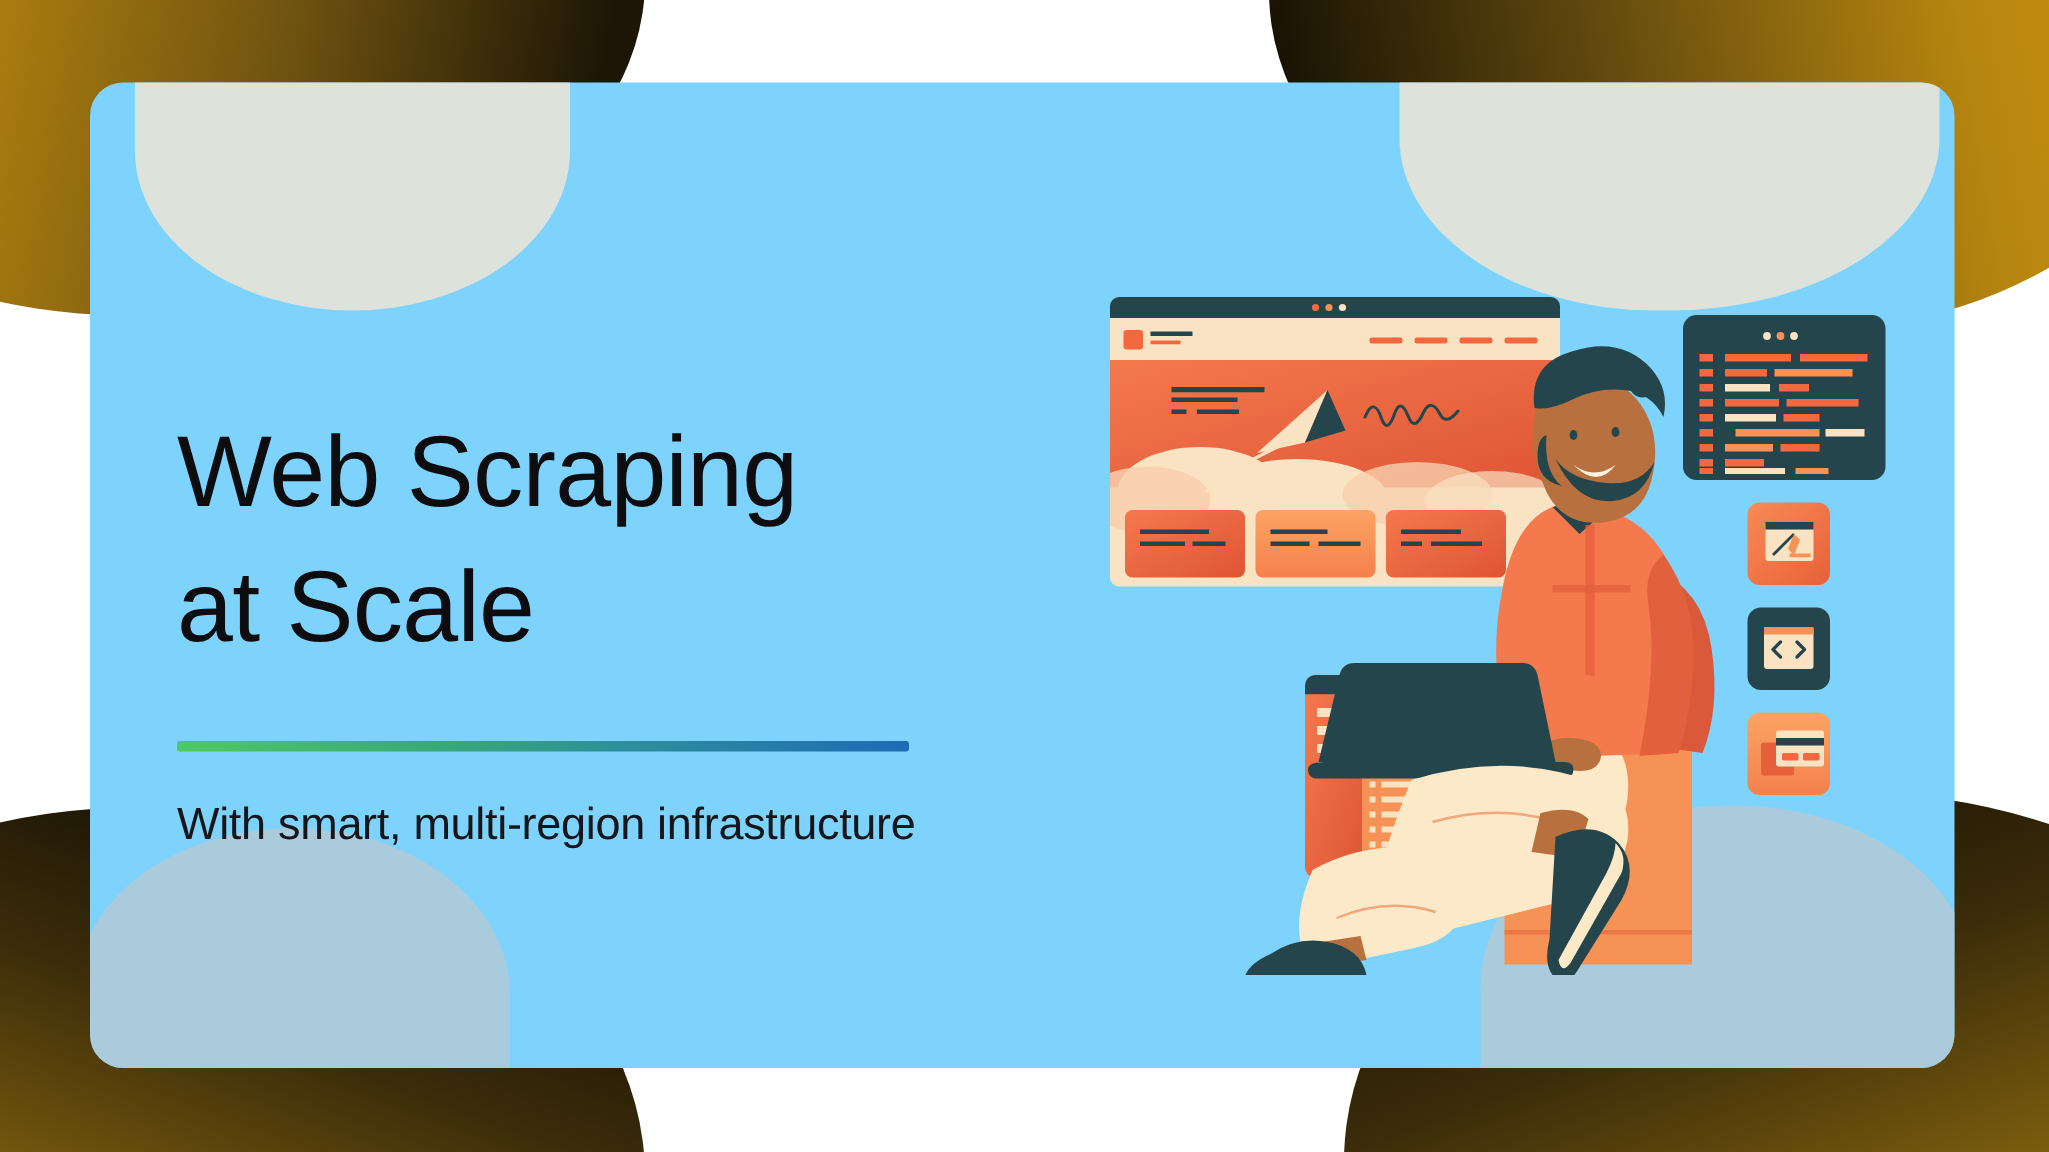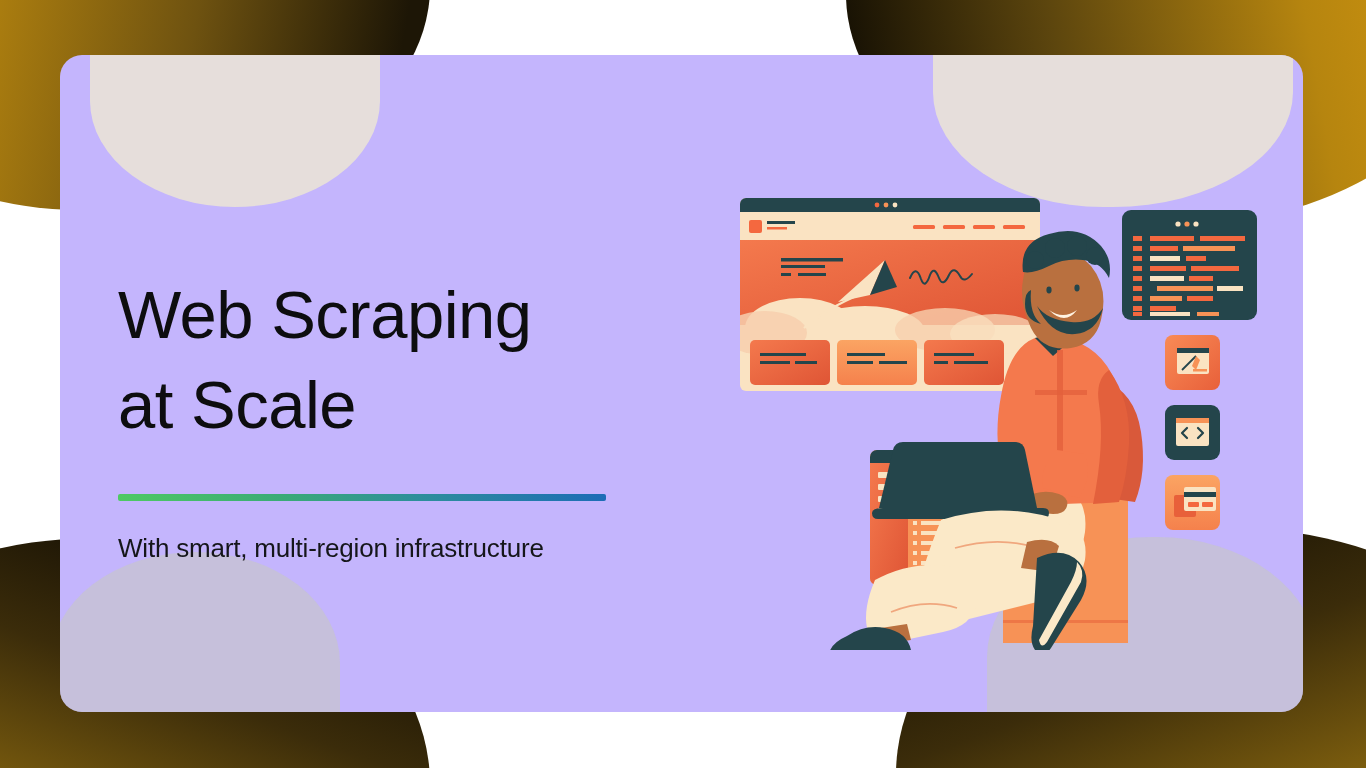--- a/index.html
+++ b/index.html
@@ -44,7 +44,7 @@
     position:absolute;
     left:60px; top:55px;
     width:1243px; height:657px;
-    background:#c4b5fd;
+    background:#7dd3fc;
     border-radius:22px;
     overflow:hidden;
   }

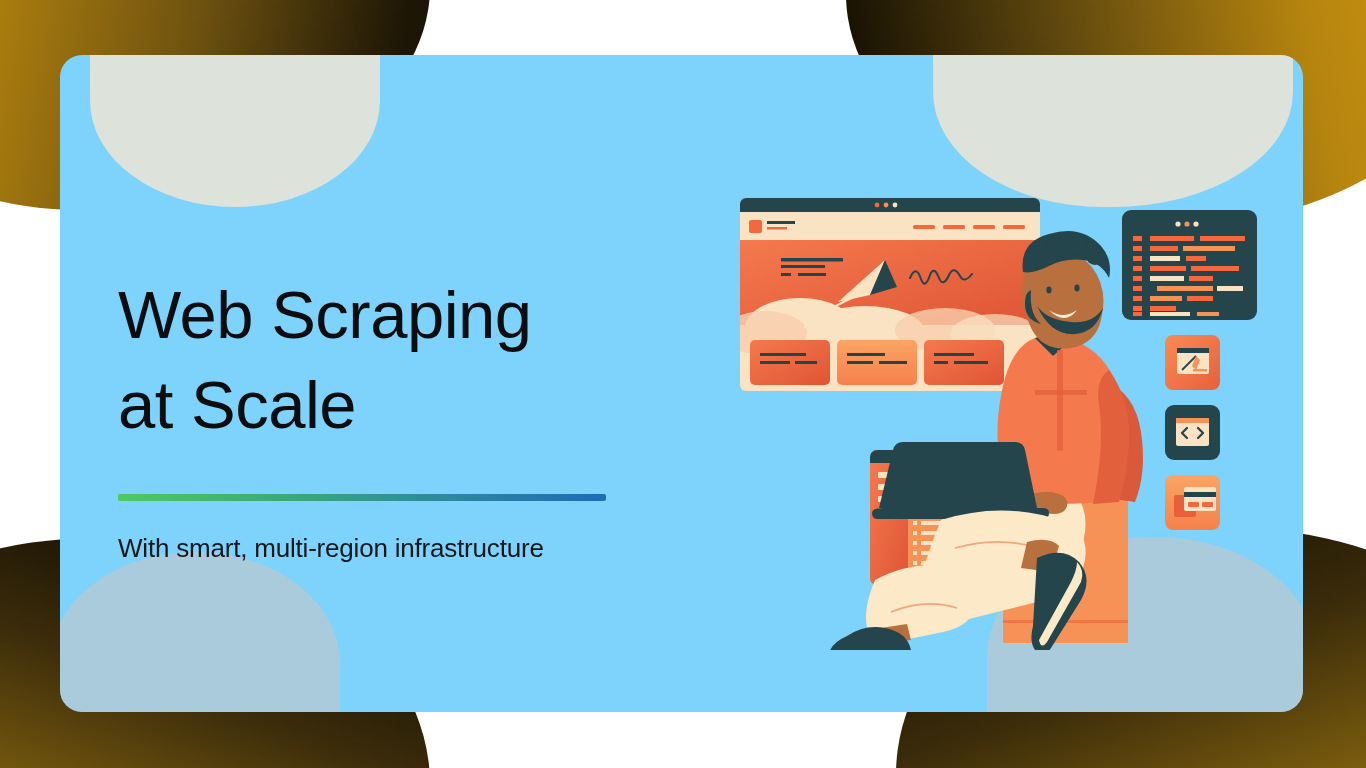--- a/index.html
+++ b/index.html
@@ -89,7 +89,7 @@
   }
   .subtitle {
     margin-top:32px;
-    font-size:26px;
+    font-size:30px;
     color:#15161a;
     font-weight:400;
     letter-spacing:-0.2px;

